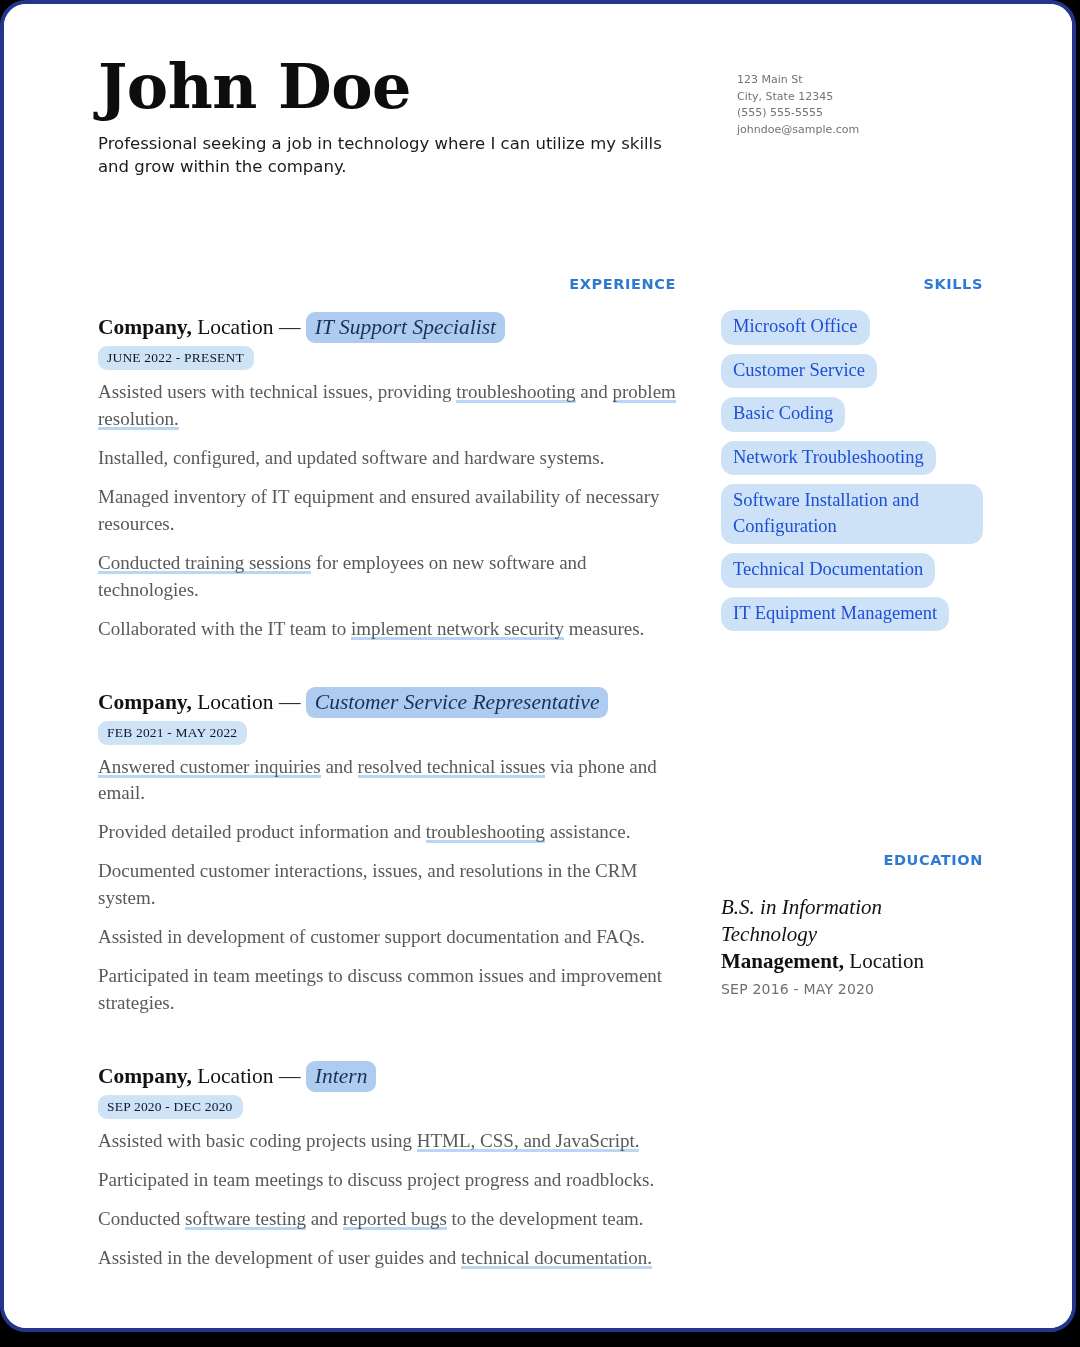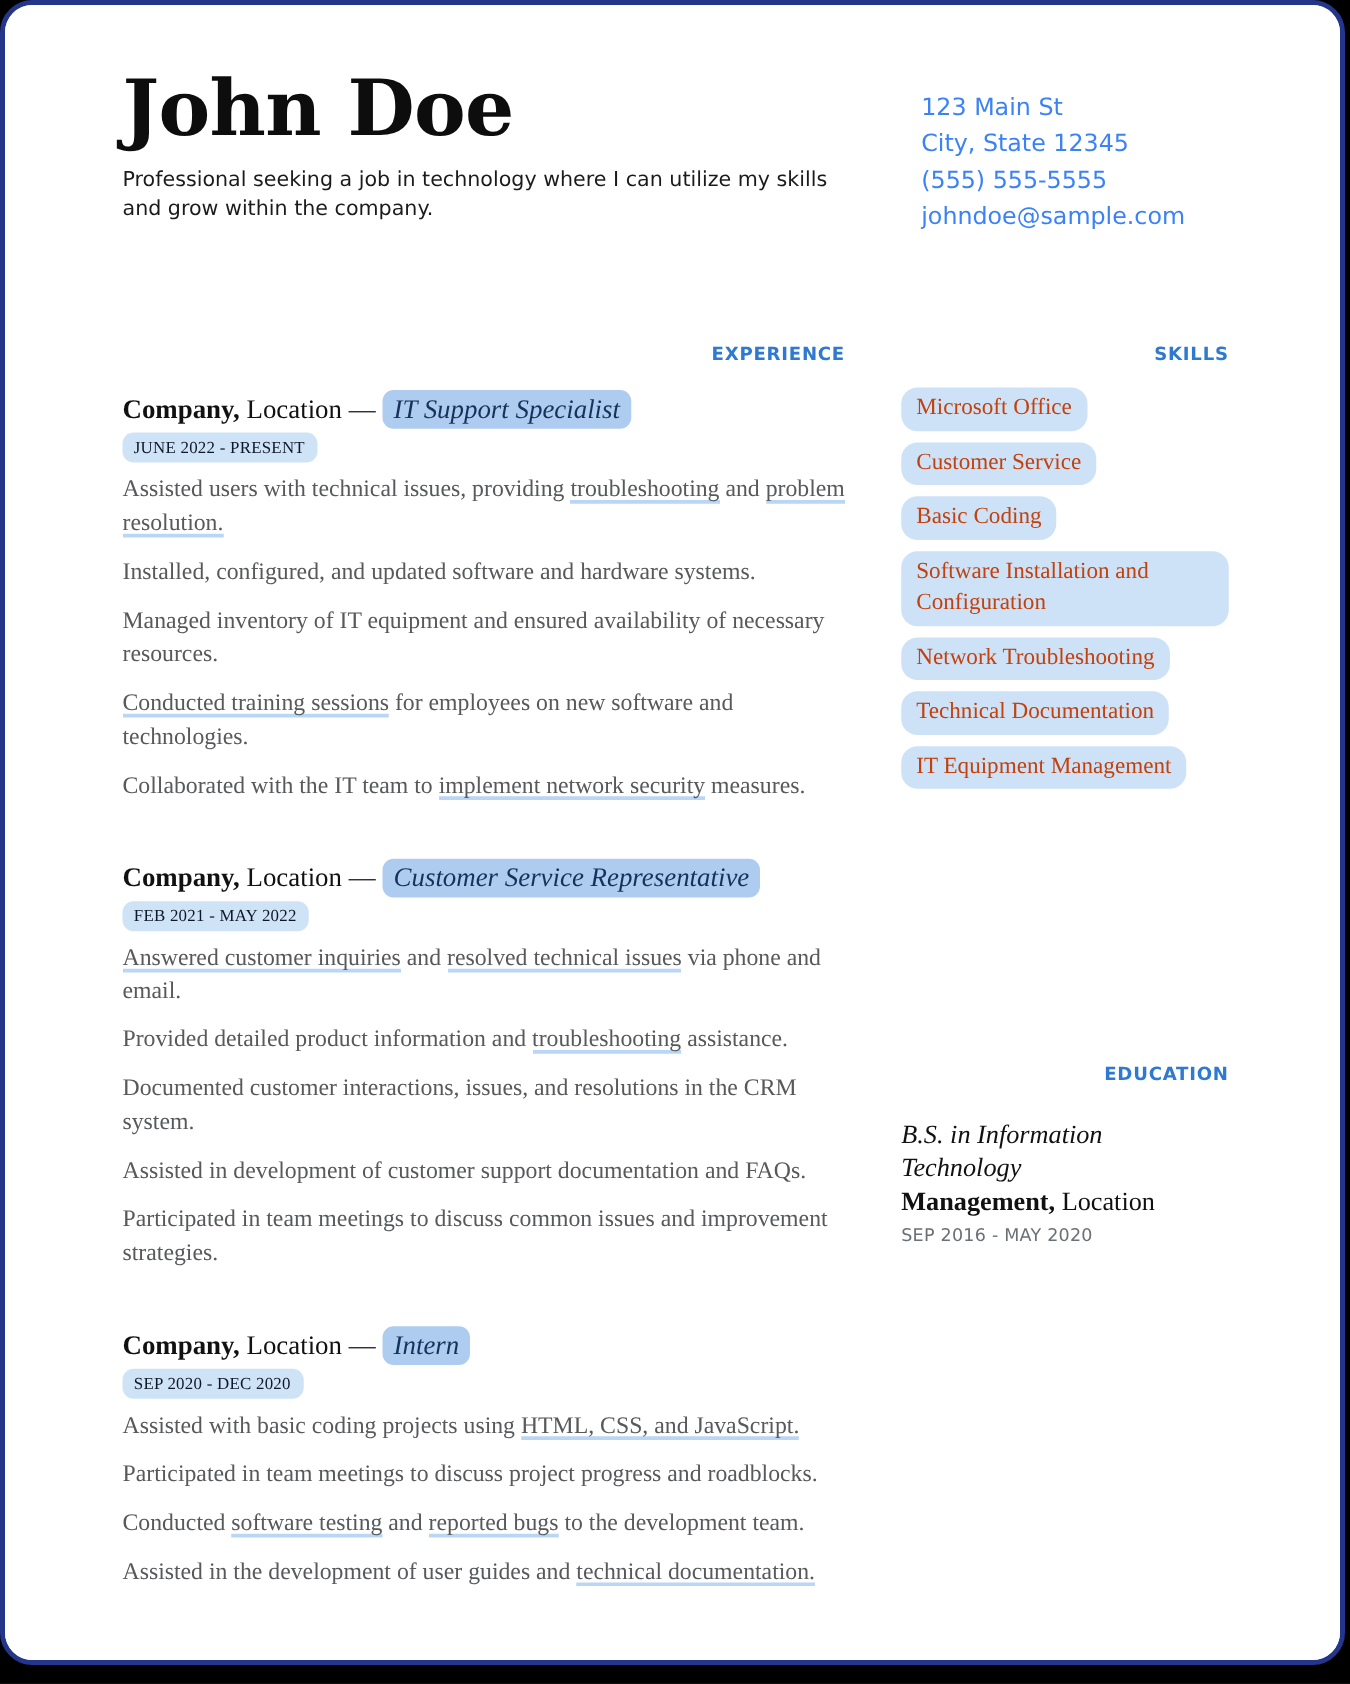--- a/index.html
+++ b/index.html
@@ -70,9 +70,9 @@
 
   .contact {
     font-family: "DejaVu Sans", "Liberation Sans", sans-serif;
-    font-size: 19px;
+    font-size: 11px;
     line-height: 1.52;
-    color: #3b82f6;
+    color: #737373;
     padding-top: 16px;
     width: 265px;
   }

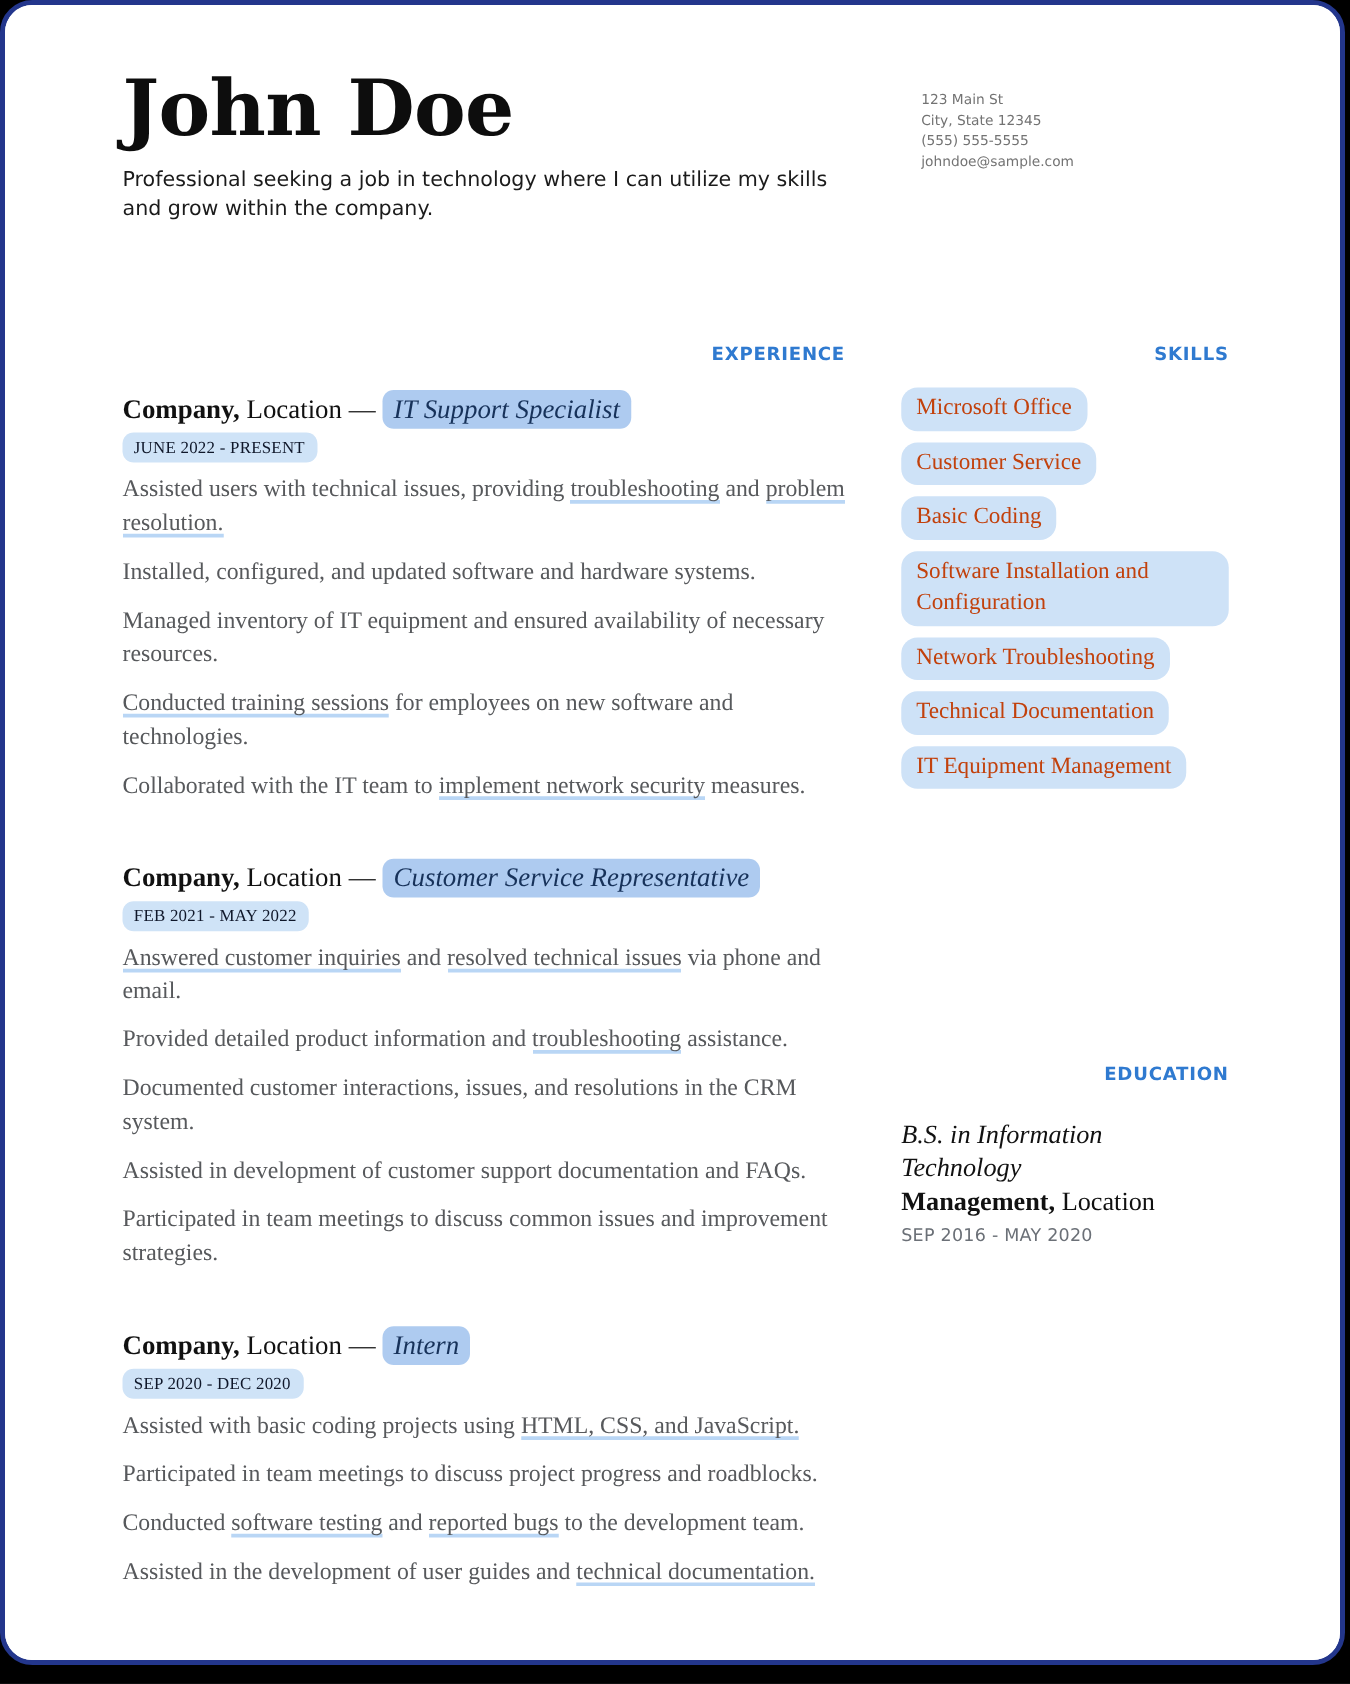--- a/index.html
+++ b/index.html
@@ -157,7 +157,7 @@
     display: table;
     font-size: 18.5px;
     line-height: 1.38;
-    color: #c2410c;
+    color: #1d4ed8;
     background: #cee2f7;
     border-radius: 13px;
     padding: 4px 12px 5px 12px;

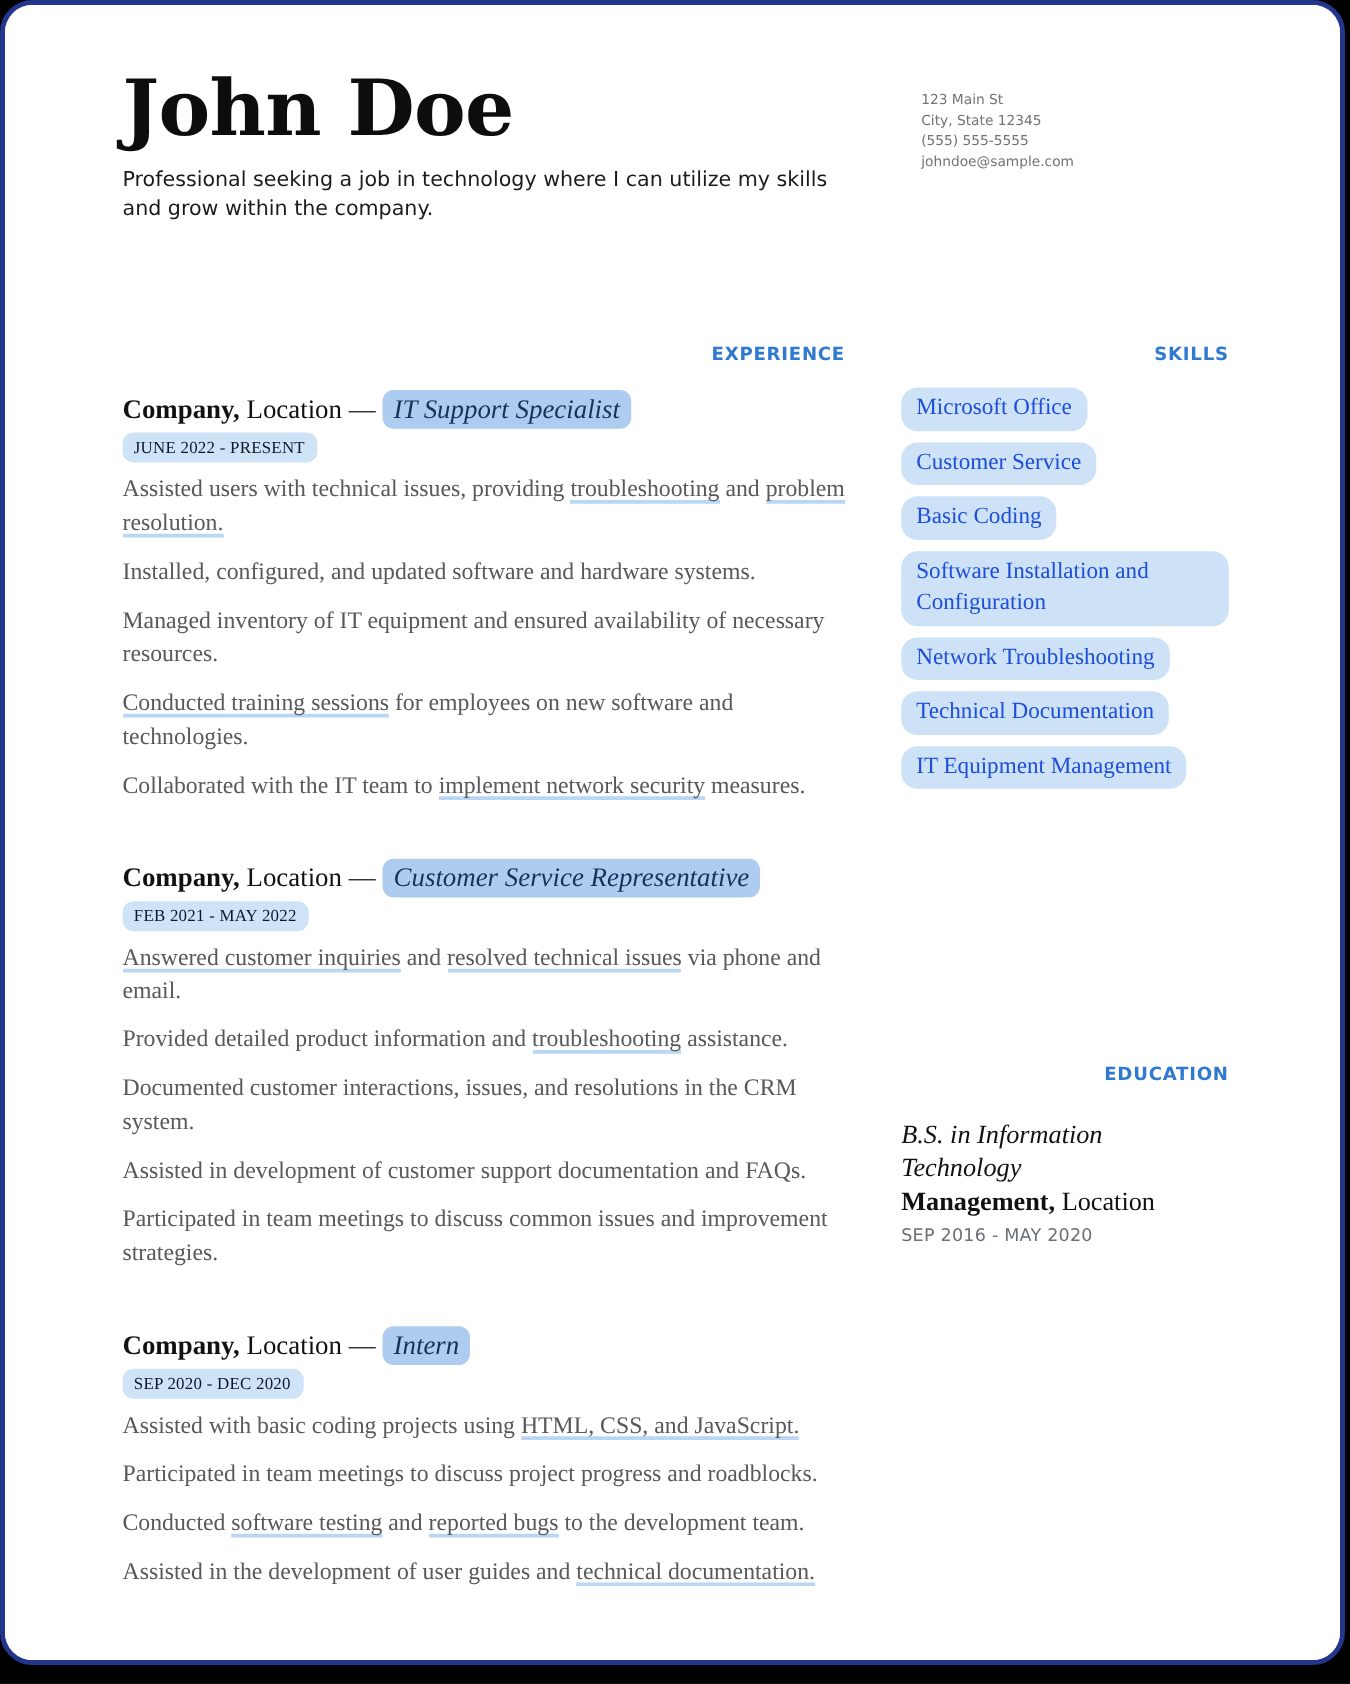--- a/index.html
+++ b/index.html
@@ -223,8 +223,8 @@
           <div class="skill">Microsoft Office</div>
           <div class="skill">Customer Service</div>
           <div class="skill">Basic Coding</div>
+          <div class="skill">Network Troubleshooting</div>
           <div class="skill">Software Installation and Configuration</div>
-          <div class="skill">Network Troubleshooting</div>
           <div class="skill">Technical Documentation</div>
           <div class="skill">IT Equipment Management</div>
         </div>

